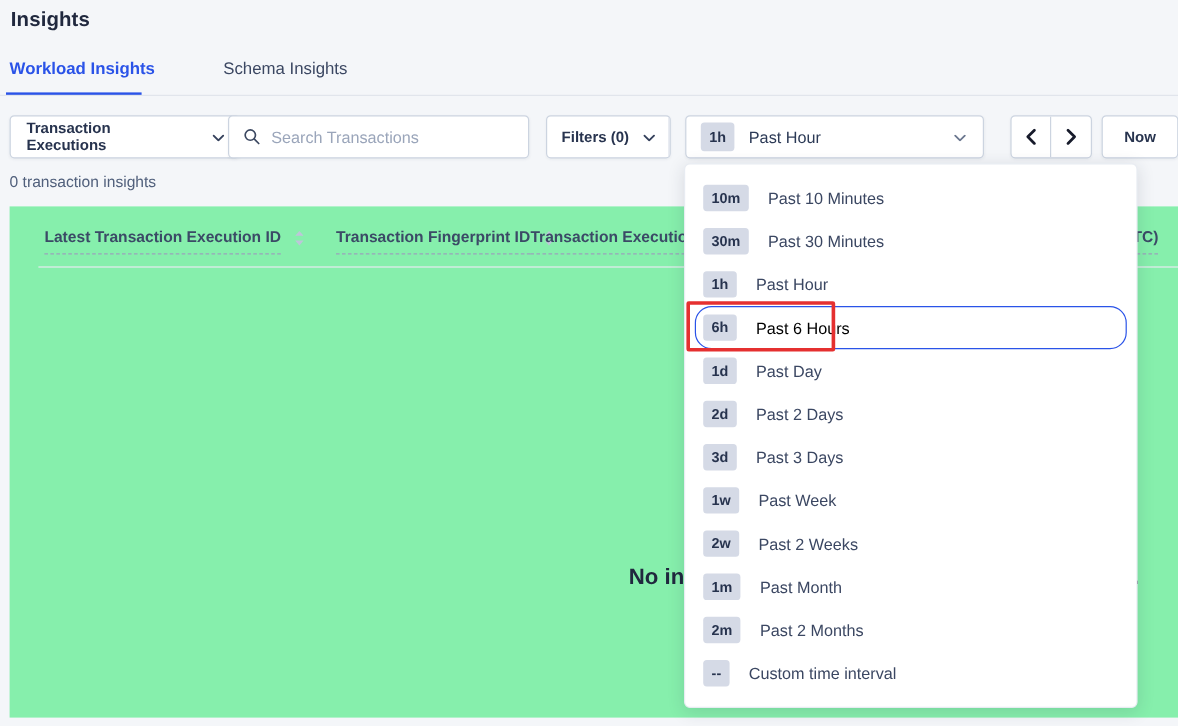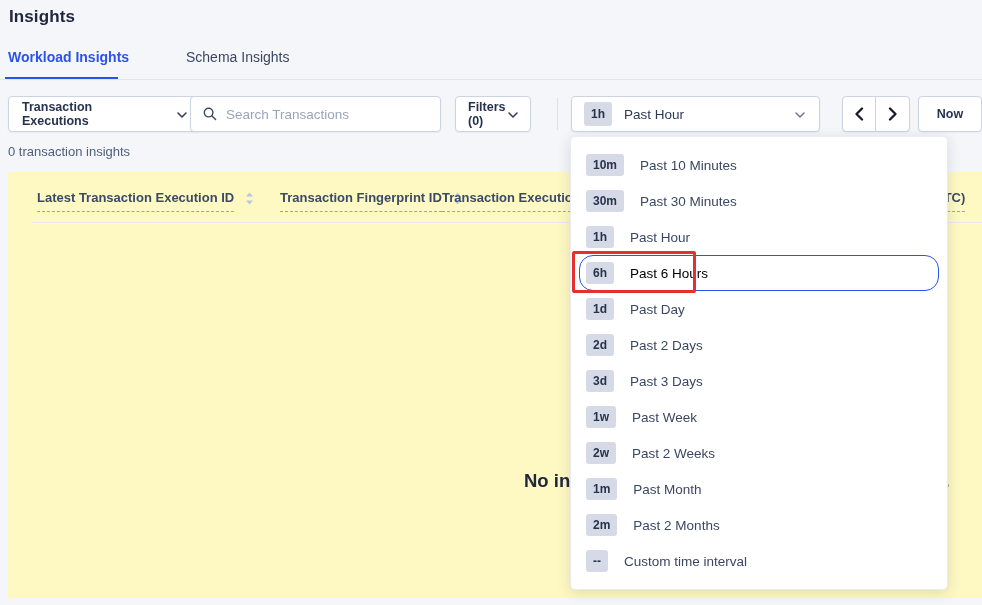--- a/index.html
+++ b/index.html
@@ -37,7 +37,7 @@
     font-family:"Liberation Sans", sans-serif; font-size:13.5px; color:#b91c1c; background:transparent;
   }
   .search-box input::placeholder { color:#9aa5ba; }
-  .filters-btn { left:455px; width:76px; padding:0 12px; font-weight:700; justify-content:space-between; }
+  .filters-btn { left:455px; width:104px; padding:0 12px; font-weight:700; justify-content:space-between; }
   .toolbar-divider { position:absolute; left:557px; top:98px; width:1px; height:32px; background:#dbe0ea; }
   .time-selector { left:571px; width:249px; padding:0 14px 0 12px; }
   .time-selector .chev { margin-left:auto; }

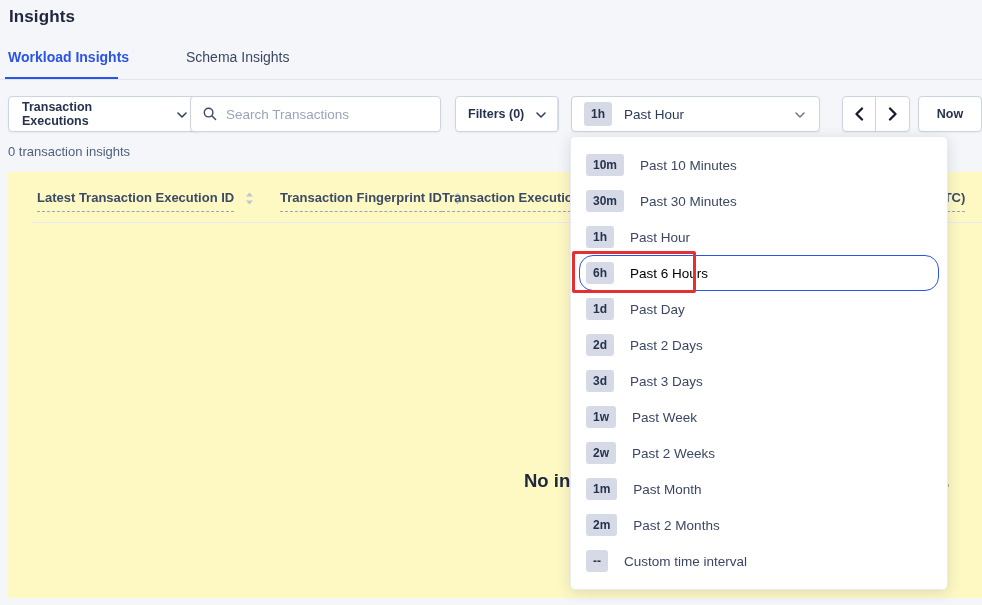--- a/index.html
+++ b/index.html
@@ -58,7 +58,7 @@
   
   .table-card {
     position:absolute; left:8px; top:172px; right:0; height:426px;
-    background:#fef9c3;
+    background:#86efac;
   }
   .th {
     position:absolute; top:18px; white-space:nowrap;

